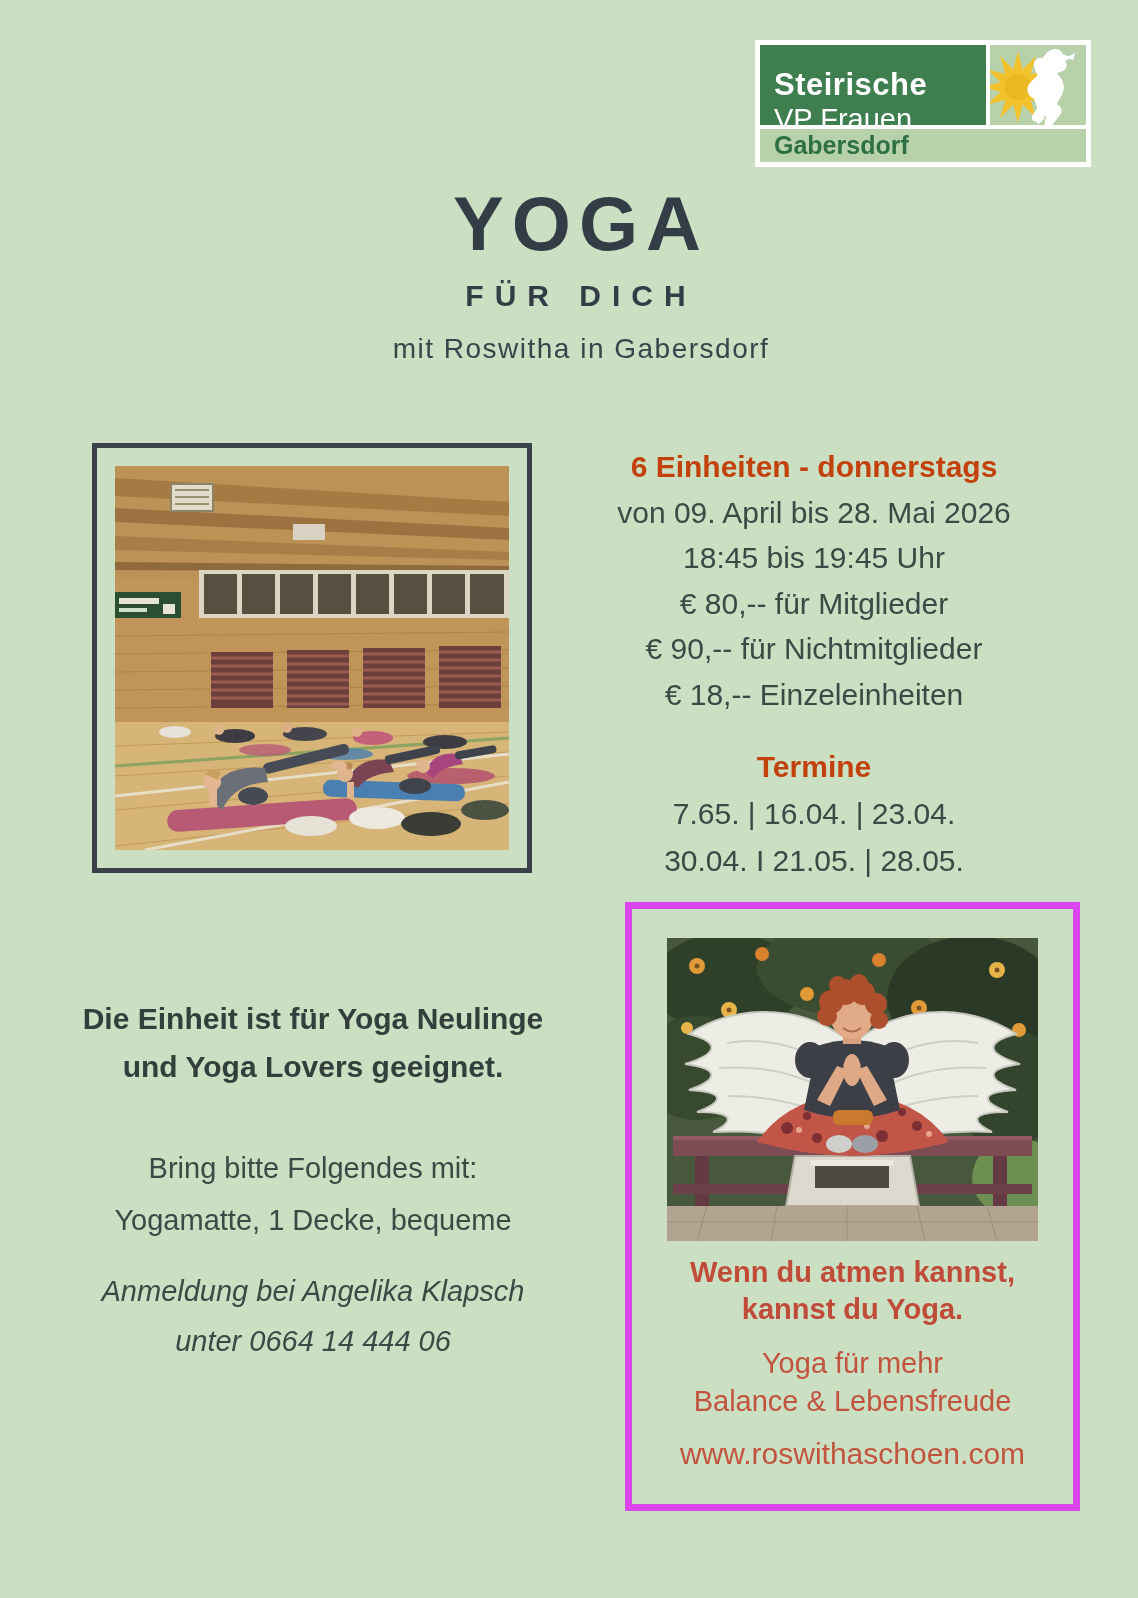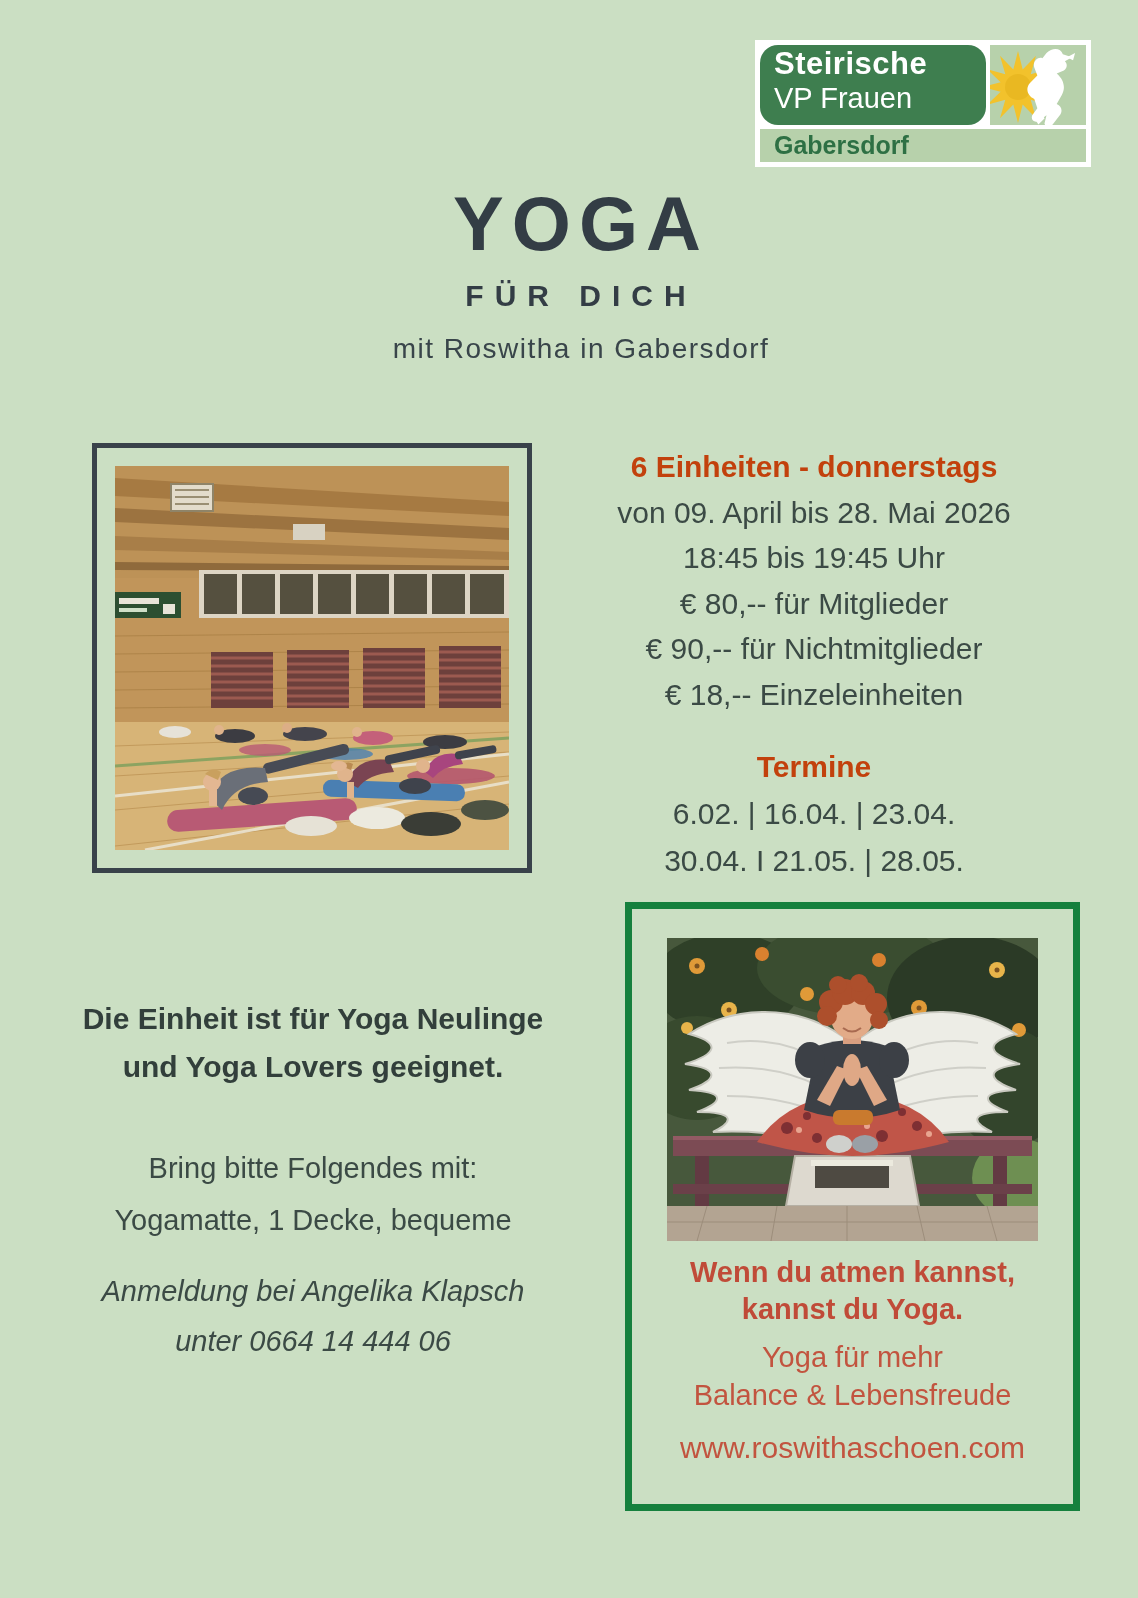--- a/index.html
+++ b/index.html
@@ -12,7 +12,7 @@
   
   .logo{position:absolute; top:40px; right:47px; width:326px; background:#ffffff; padding:5px;}
   .logo-top{display:flex; gap:4px; height:80px;}
-  .logo-green{flex:1; background:#3e7e4f; color:#ffffff; padding:1px 0 0 14px; box-sizing:border-box;border-radius:18px;}
+  .logo-green{flex:1; background:#3e7e4f; color:#ffffff; padding:22px 0 0 14px; box-sizing:border-box;}
   .logo-l1{font-size:31px; font-weight:bold; line-height:36px; letter-spacing:.5px;}
   .logo-l2{font-size:29px; font-weight:400; line-height:32px;}
   .logo-emblem{width:96px; background:#b7d1ab; position:relative; overflow:hidden;}

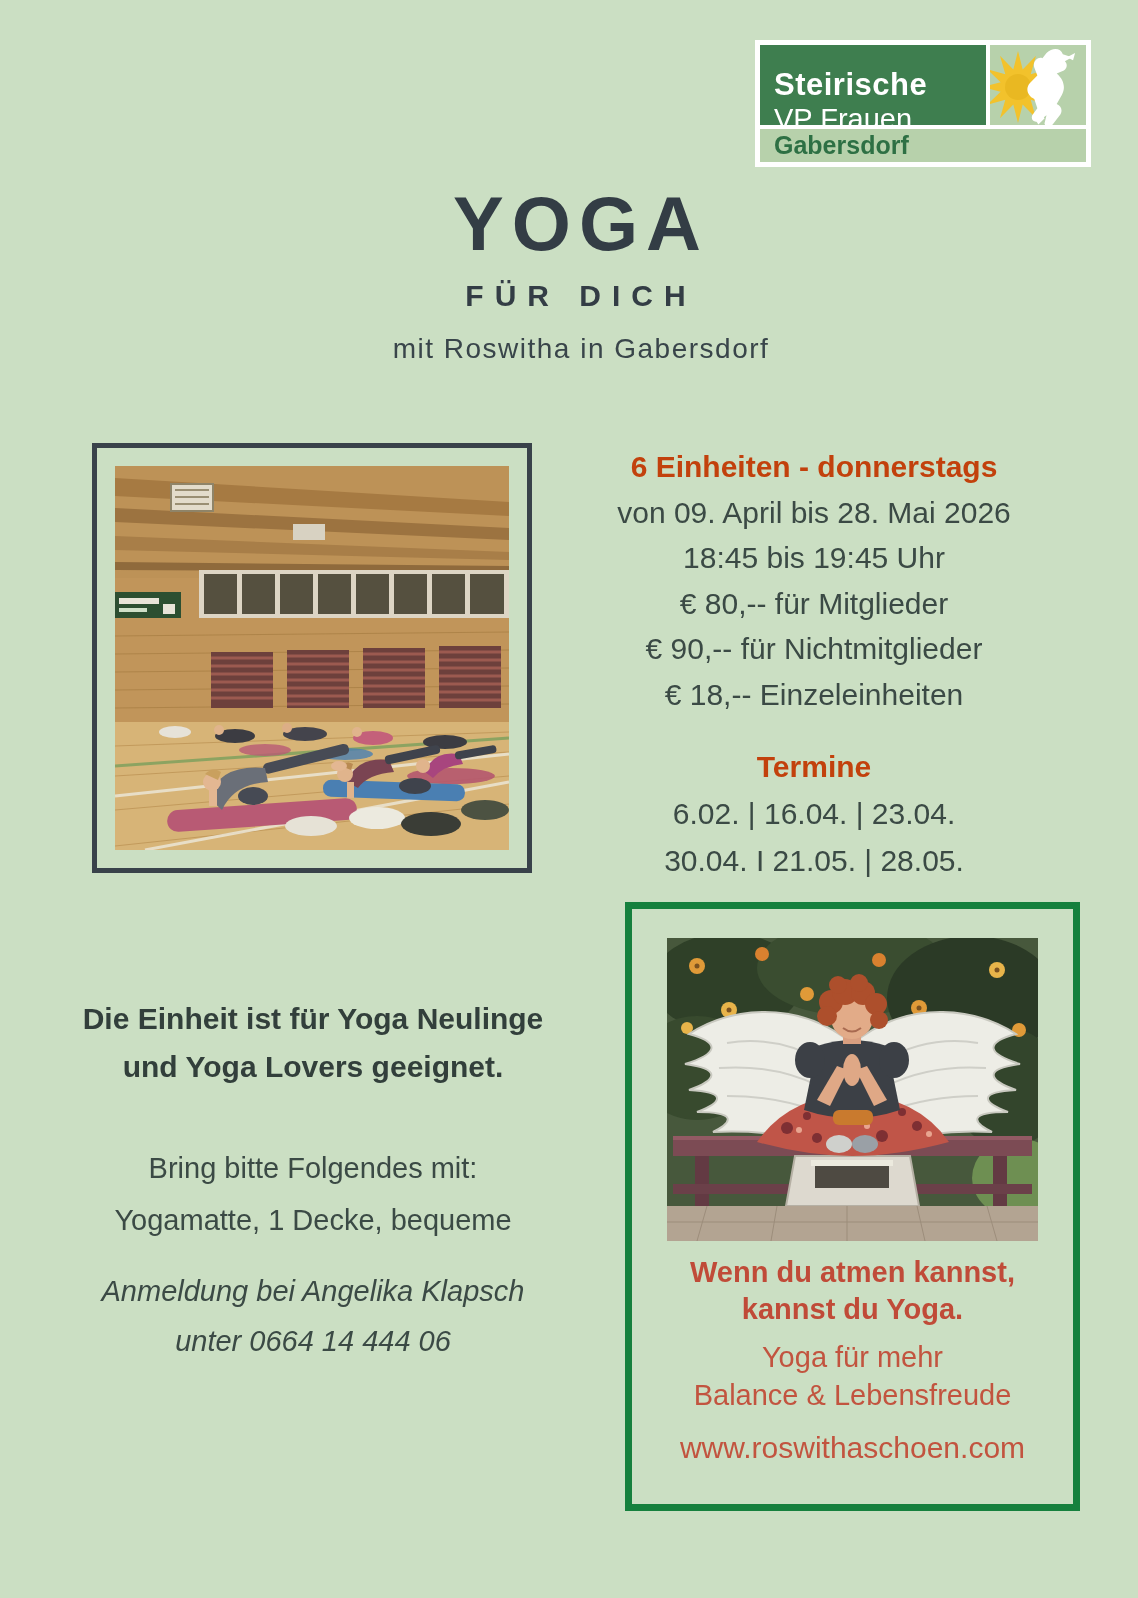--- a/index.html
+++ b/index.html
@@ -251,7 +251,7 @@
     <div class="termine">
       <div class="bold-ink">Termine</div>
       <div class="termine-rows">
-        <div>6.02. | 16.04. | 23.04.</div>
+        <div>7.65. | 16.04. | 23.04.</div>
         <div>30.04. I 21.05. | 28.05.</div>
       </div>
     </div>

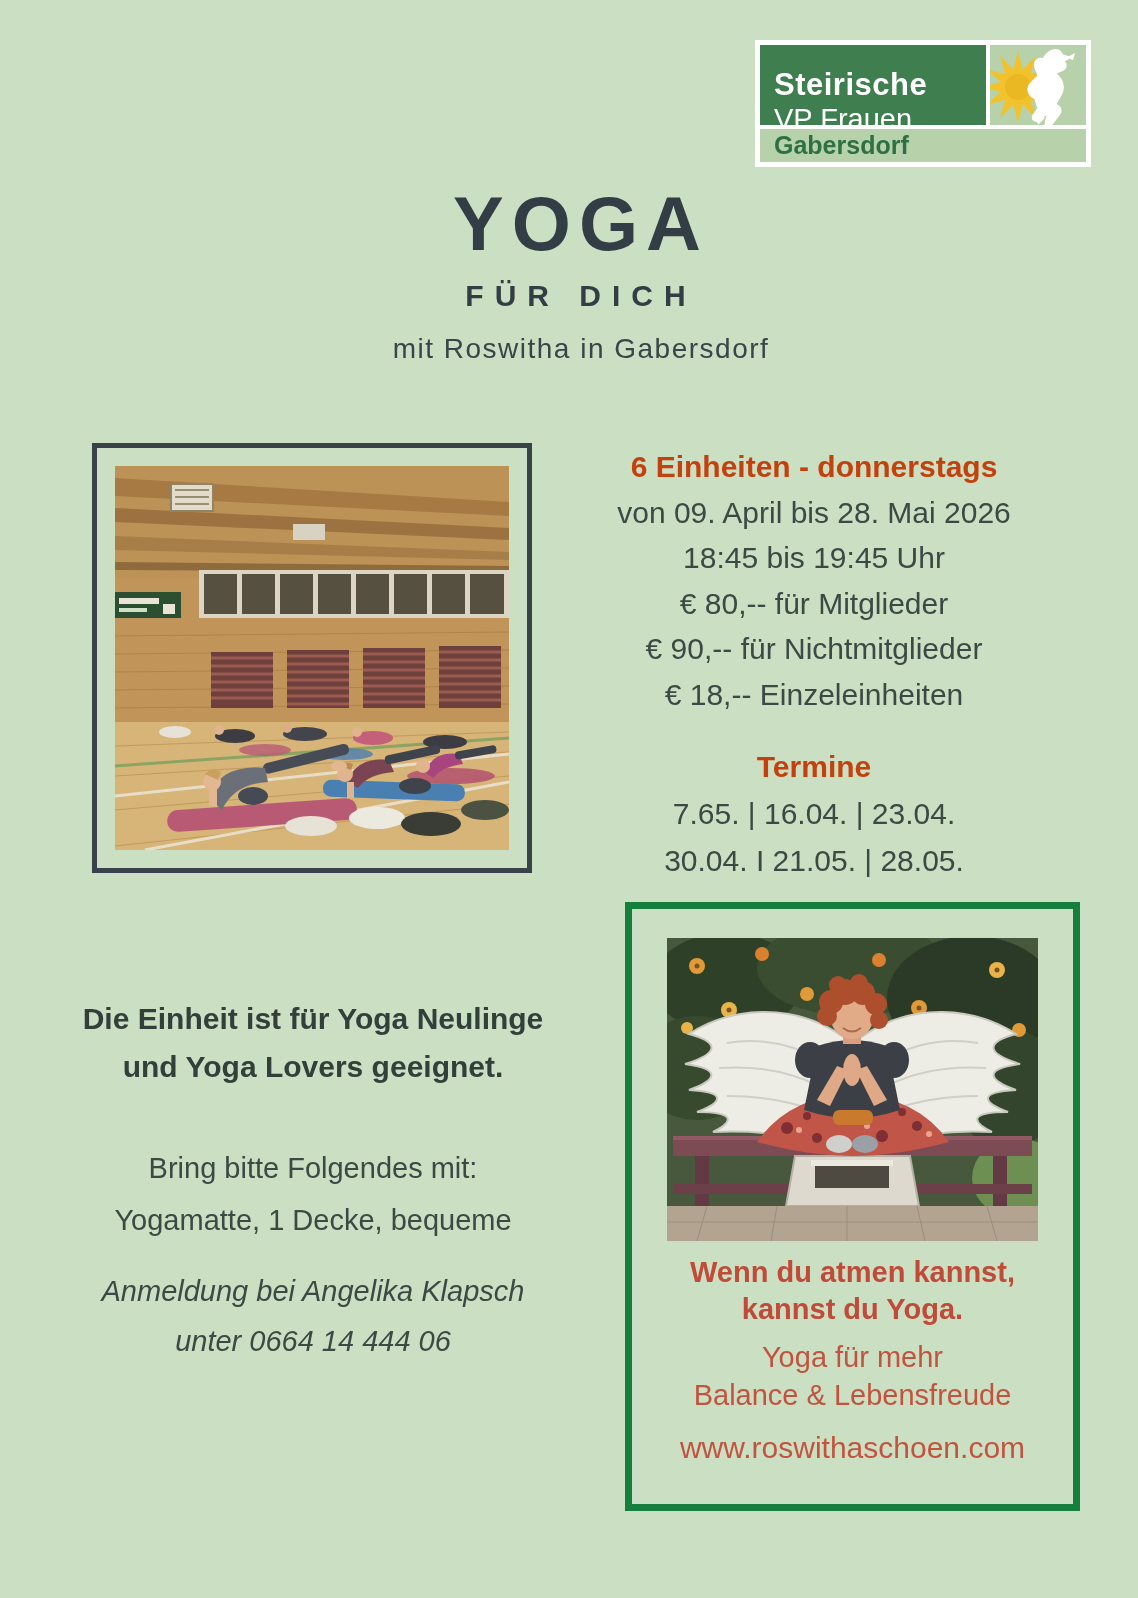--- a/index.html
+++ b/index.html
@@ -44,7 +44,7 @@
   .left-contact div{font-size:29px; font-style:italic; line-height:50px; color:#3b4a45;}
   
   .promo{position:absolute; left:625px; top:902px; width:441px; height:595px;
-    border:7px solid #15803d; box-sizing:content-box; text-align:center; background:#cbdfc3;}
+    border:7px solid #d946ef; box-sizing:content-box; text-align:center; background:#cbdfc3;}
   .promo .photo{margin-top:29px; width:371px; height:303px;}
   .promo-quote div{color:#c04b38; font-weight:bold; font-size:29px; line-height:37px;}
   .promo-quote{margin-top:9px;}

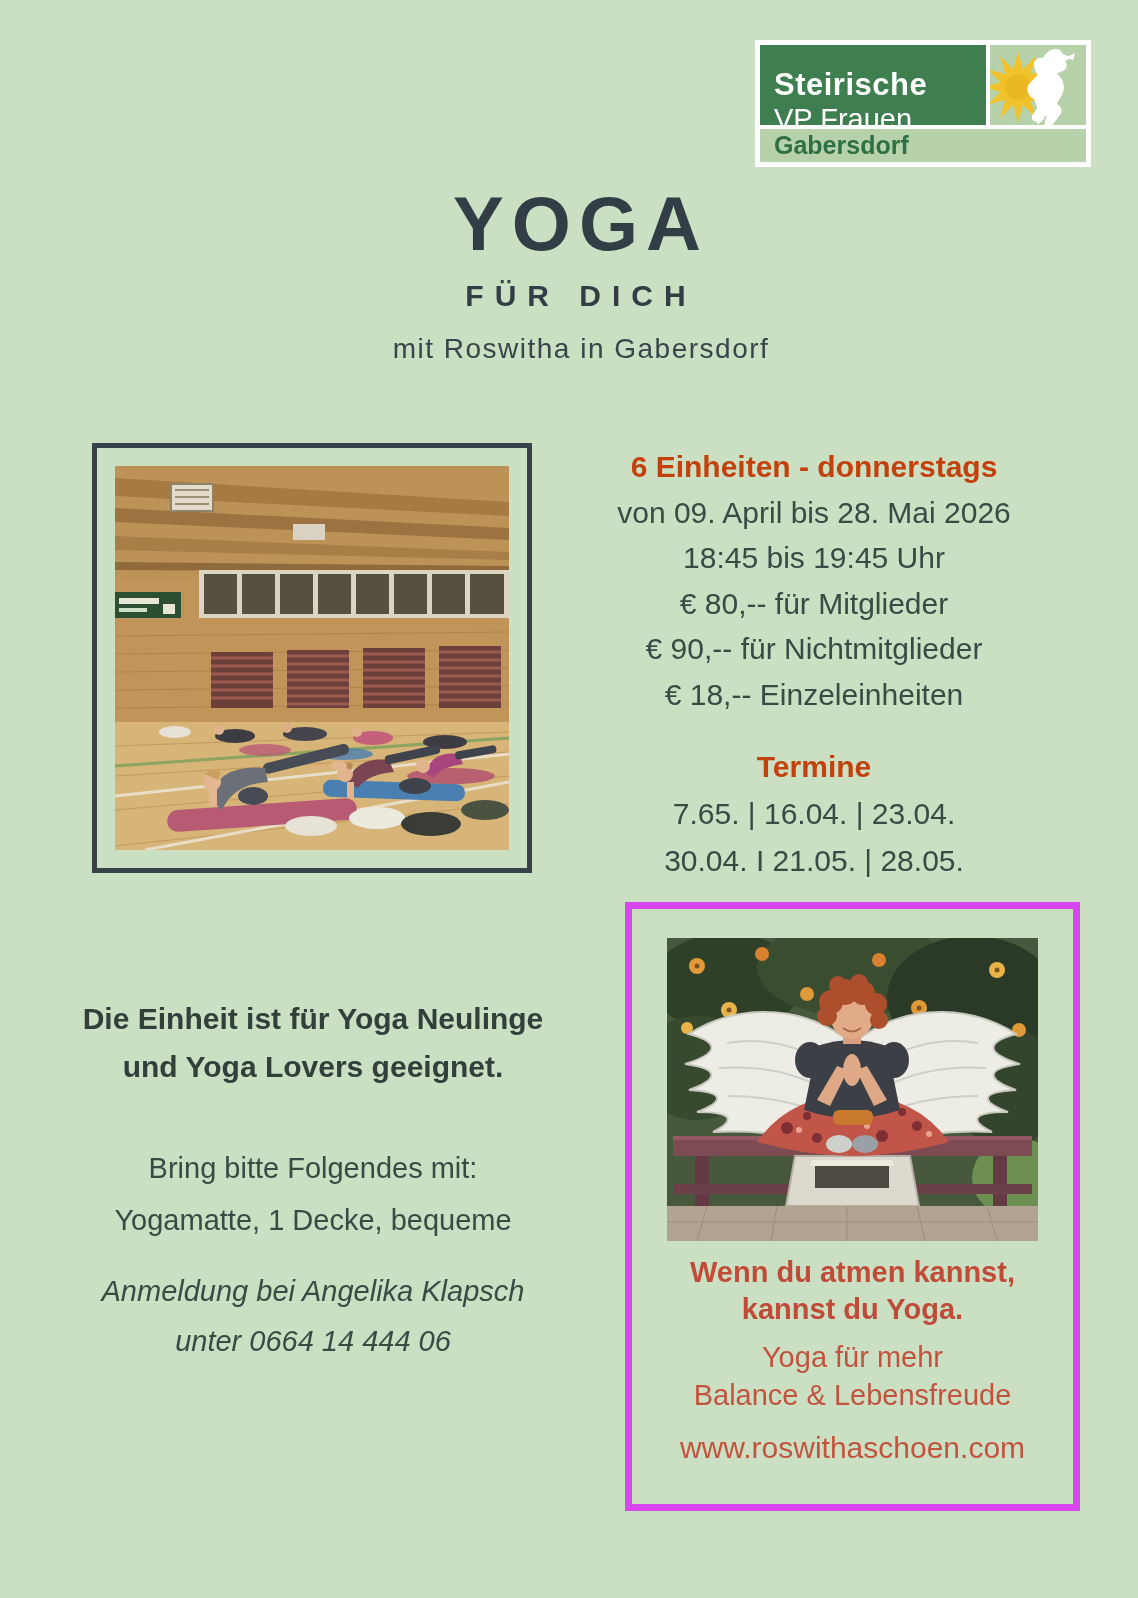--- a/index.html
+++ b/index.html
@@ -48,7 +48,7 @@
   .promo .photo{margin-top:29px; width:371px; height:303px;}
   .promo-quote div{color:#c04b38; font-weight:bold; font-size:29px; line-height:37px;}
   .promo-quote{margin-top:9px;}
-  .promo-slogan{margin-top:10px;}
+  .promo-slogan{margin-top:16px;}
   .promo-slogan div{color:#c2543f; font-size:29px; line-height:38px;}
   .promo-site{margin-top:17px; color:#c2543f; font-size:30px; text-decoration:none; display:block;}
 </style>

